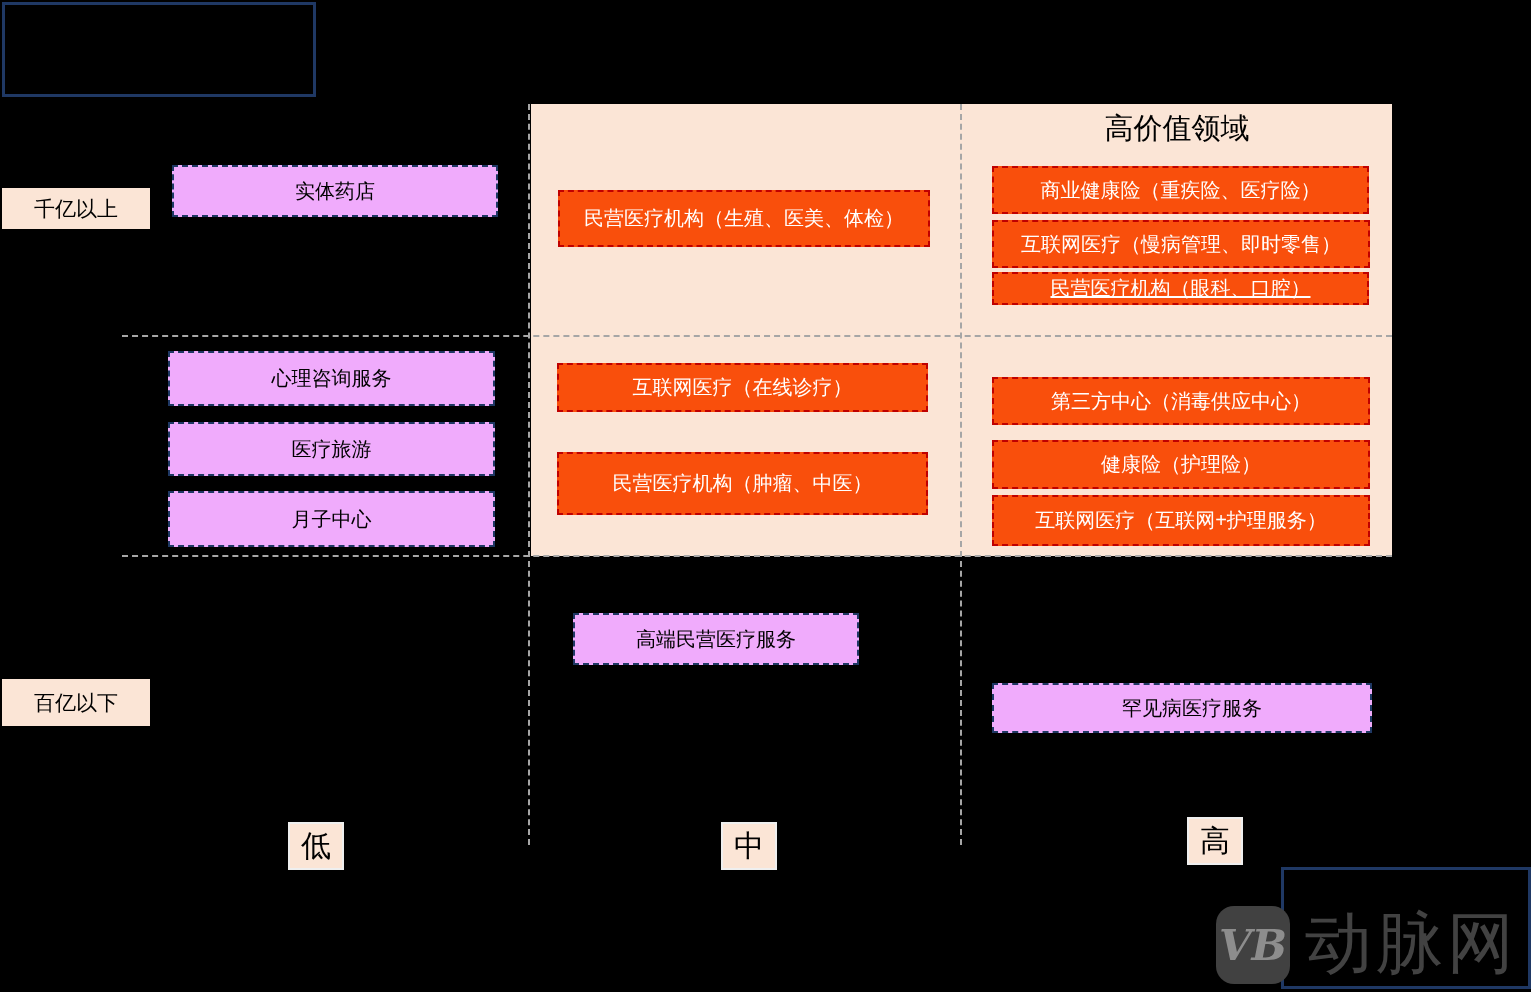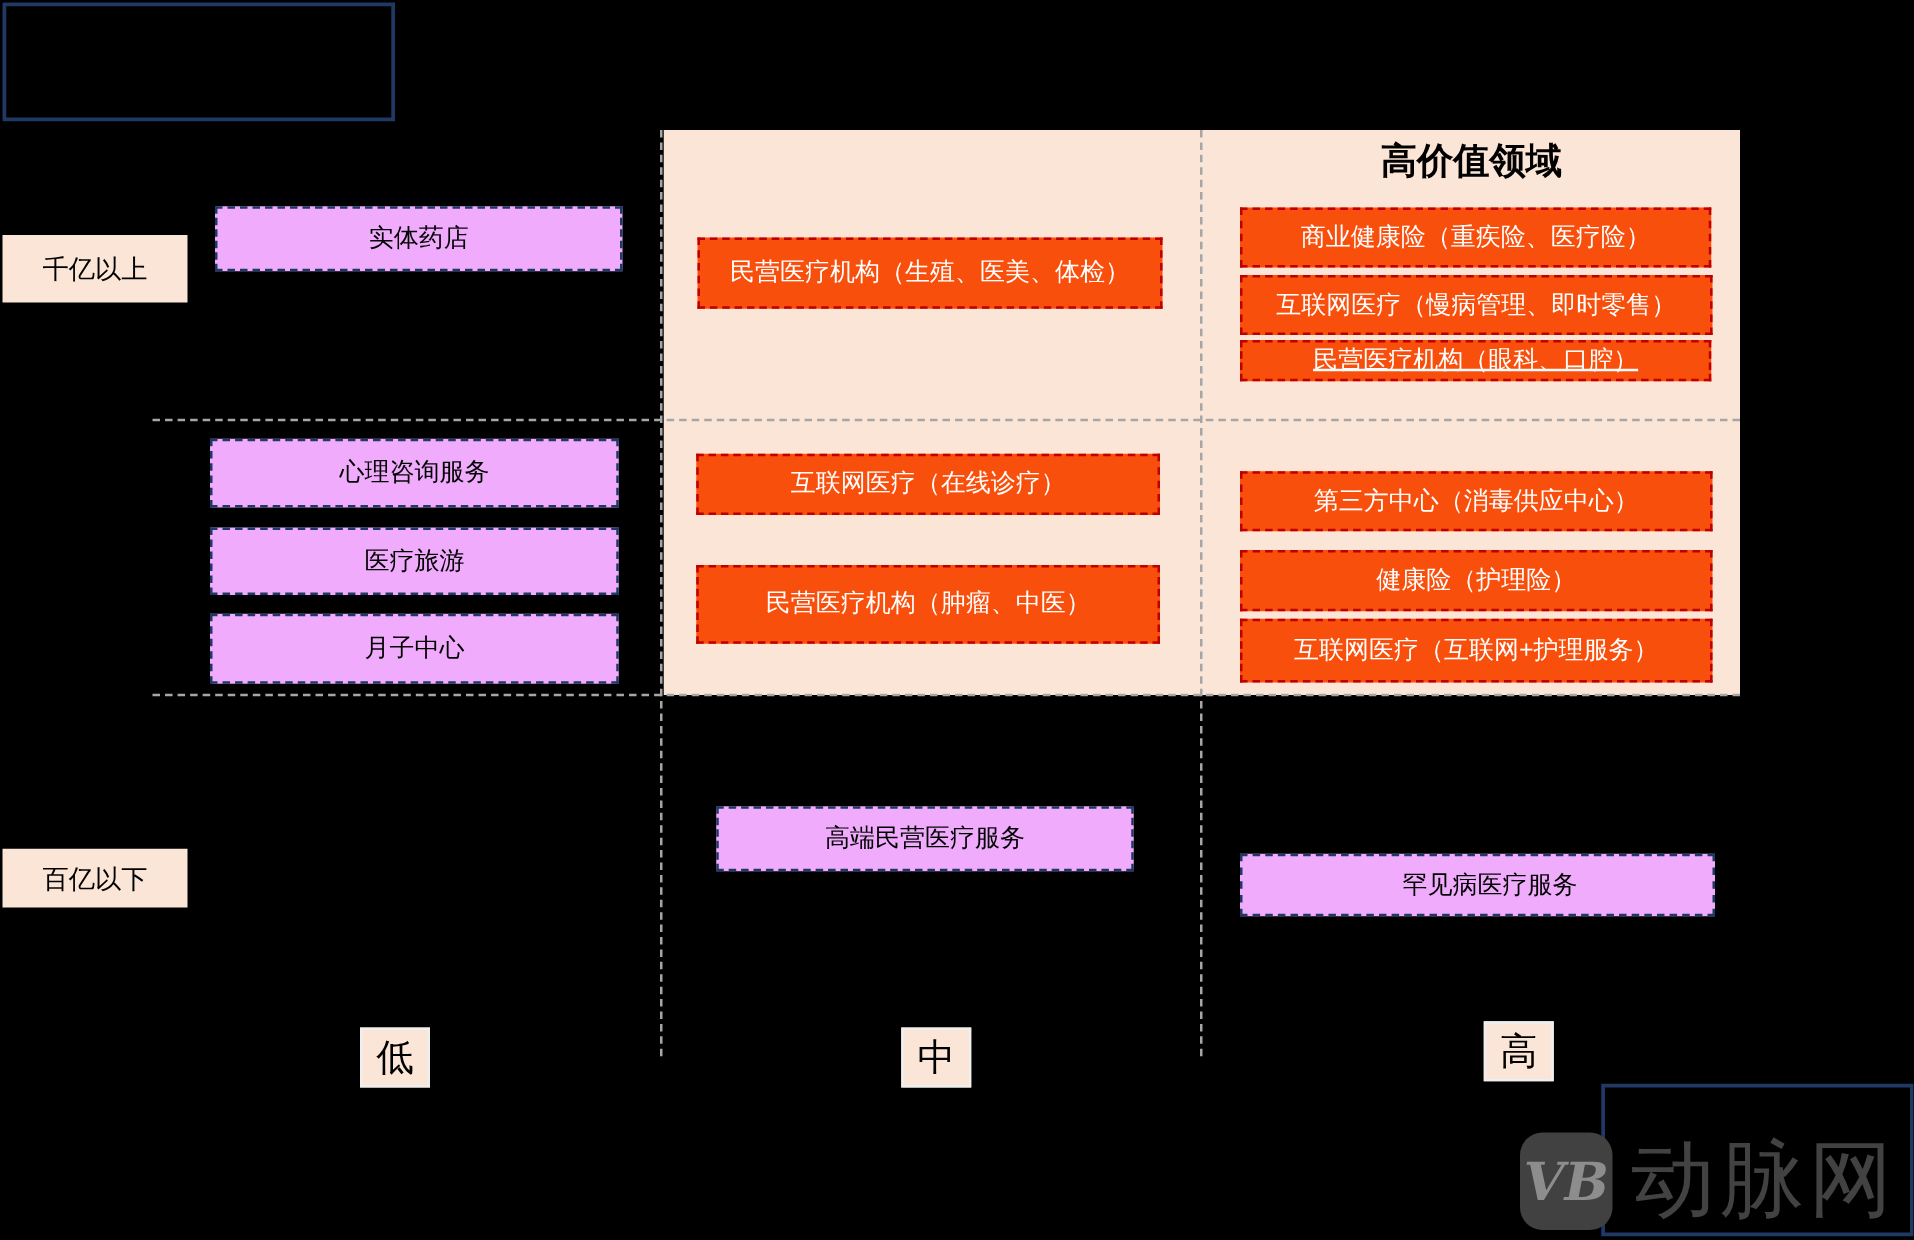--- a/index.html
+++ b/index.html
@@ -12,7 +12,7 @@
   .region-title{
     position:absolute;left:962px;top:110px;width:430px;height:38px;
     display:flex;align-items:center;justify-content:center;
-    font-size:29px;font-weight:bold;color:#000;
+    font-size:29px;font-weight:normal;color:#000;
   }
   .dash-h{position:absolute;height:0;border-top:2px dashed #A6A6A6;}
   .dash-v{position:absolute;width:0;border-left:2px dashed #A6A6A6;}

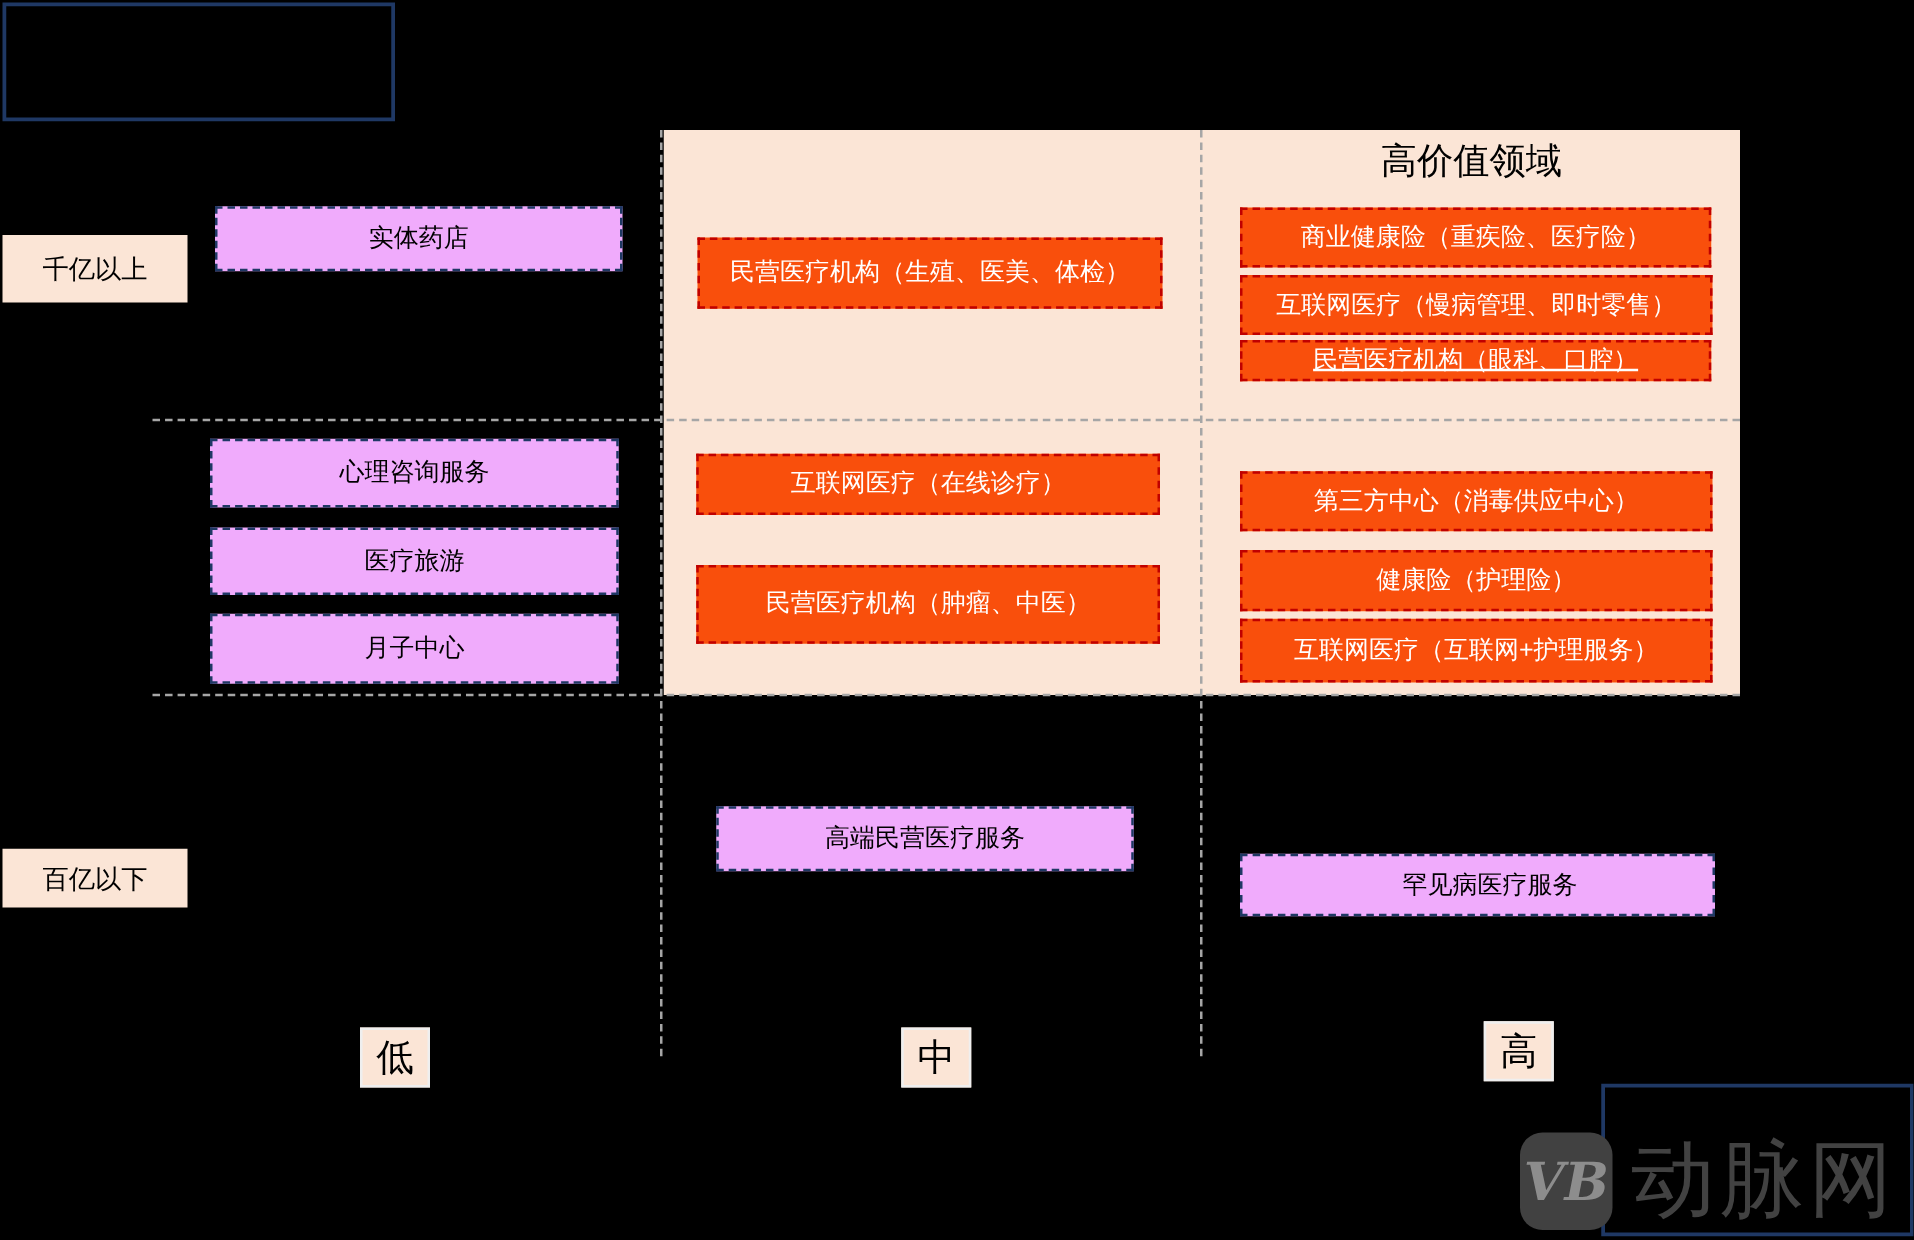--- a/index.html
+++ b/index.html
@@ -62,7 +62,7 @@
 
   <div class="region-title">高价值领域</div>
 
-  <div class="row-label" style="left:2px;top:188px;width:148px;height:54px;">千亿以上</div>
+  <div class="row-label" style="left:2px;top:188px;width:148px;height:41px;">千亿以上</div>
   <div class="row-label" style="left:2px;top:679px;width:148px;height:47px;">百亿以下</div>
 
   <div class="col-label" style="left:288px;top:822px;width:56px;height:48px;">低</div>

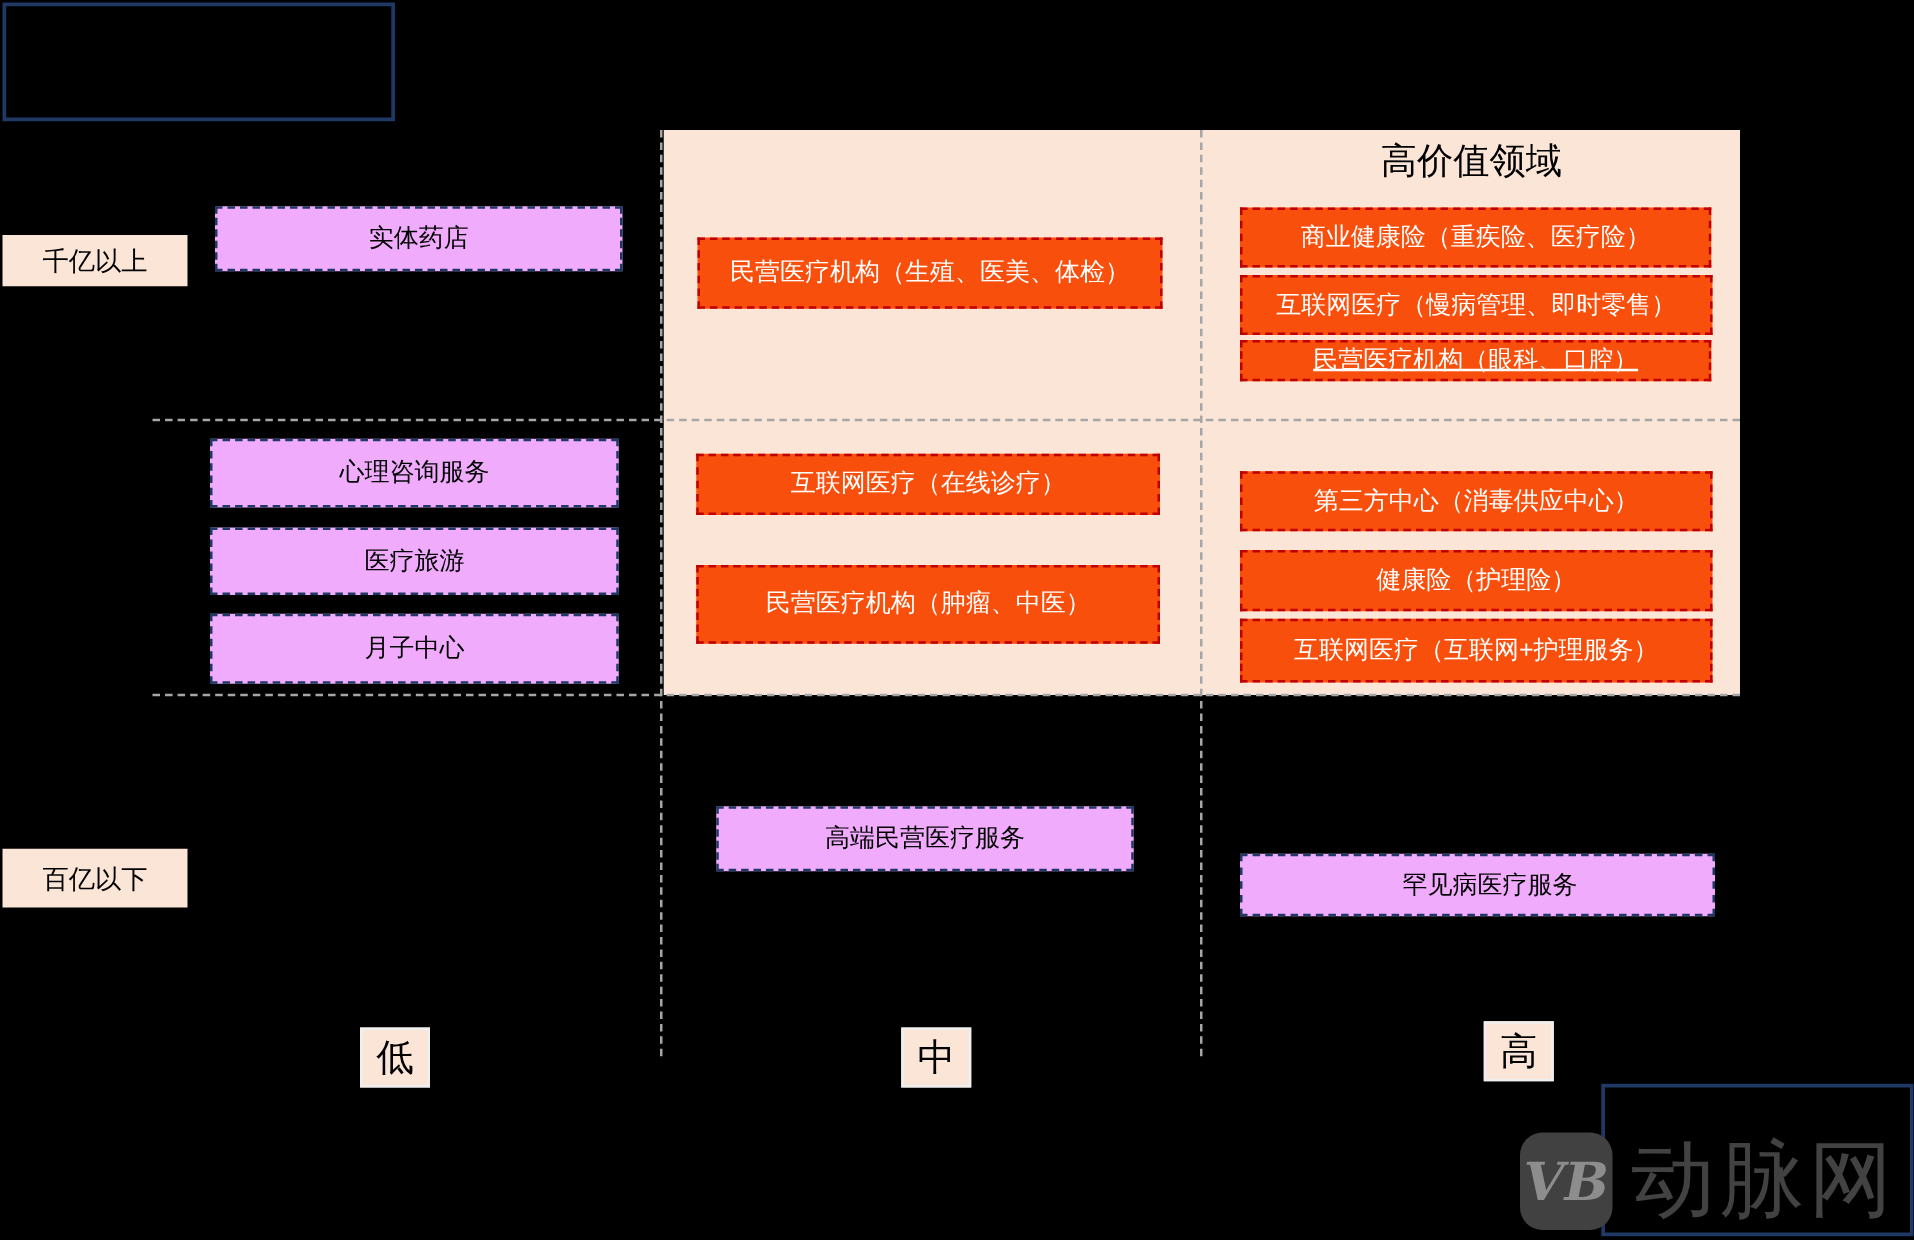--- a/index.html
+++ b/index.html
@@ -84,7 +84,7 @@
   <div class="bx orange" style="left:992px;top:440px;width:378px;height:49px;">健康险（护理险）</div>
   <div class="bx orange" style="left:992px;top:495px;width:378px;height:51px;">互联网医疗（互联网+护理服务）</div>
 
-  <div class="bx white" style="left:573px;top:645px;width:334px;height:52px;">高端民营医疗服务</div>
+  <div class="bx white" style="left:573px;top:613px;width:286px;height:52px;">高端民营医疗服务</div>
   <div class="bx white" style="left:992px;top:683px;width:380px;height:50px;padding-left:26px;">罕见病医疗服务</div>
 
   <div class="wm-icon">

